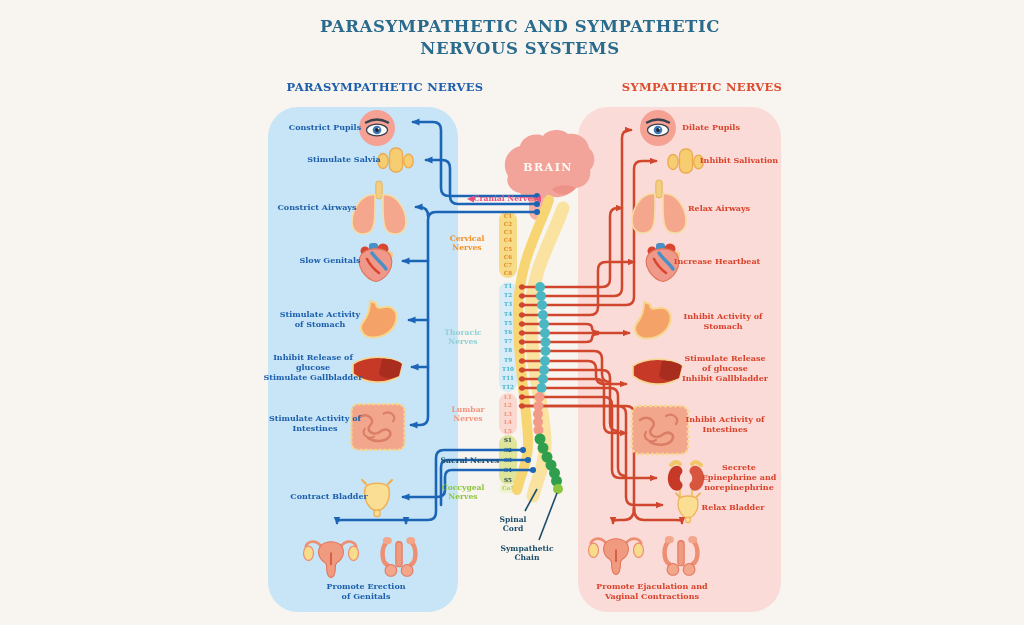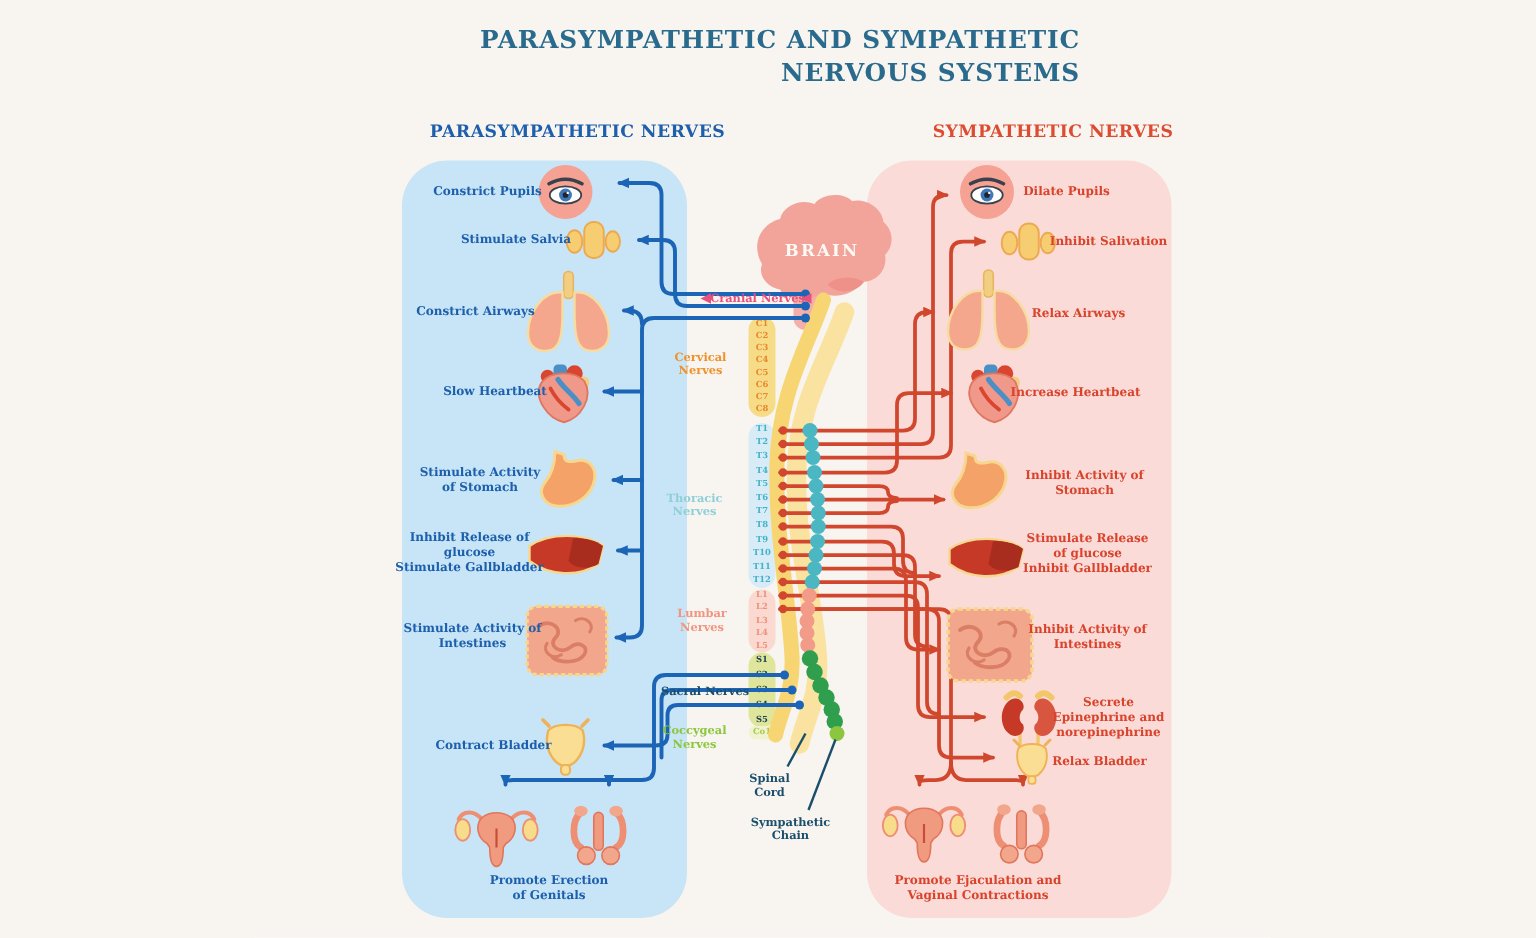--- a/index.html
+++ b/index.html
@@ -9,7 +9,7 @@
   .panel{position:absolute;top:107px;height:505px;border-radius:30px;z-index:1;}
   #panel-left{left:268px;width:190px;background:#C7E5F6;}
   #panel-right{left:578px;width:203px;background:#FADBD7;}
-  #title{left:520px;top:16px;transform:translateX(-50%);text-align:right;white-space:pre-line;
+  #title{left:520px;top:16px;transform:translateX(-50%);text-align:center;white-space:pre-line;
          font-weight:bold;font-size:16.5px;line-height:1.35;letter-spacing:.6px;color:#2A6B8D;z-index:5;}
   .heading{top:80px;transform:translateX(-50%);font-weight:bold;font-size:11.5px;letter-spacing:.3px;z-index:5;margin-left:25px;}
   #heading-left{left:360px;color:#1D5FAD;}

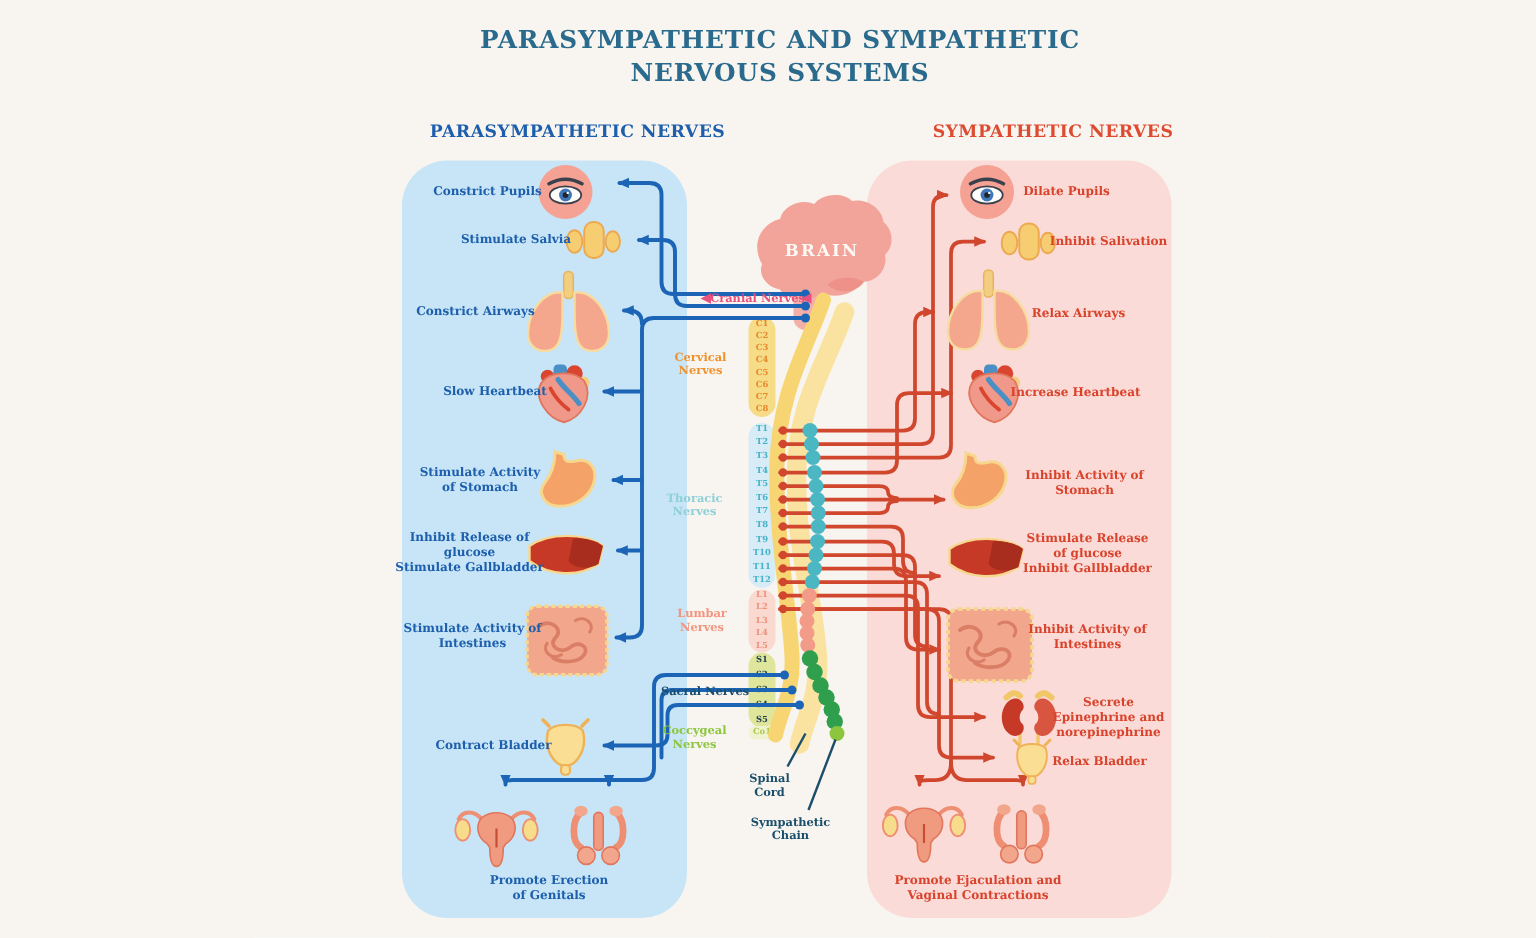--- a/index.html
+++ b/index.html
@@ -366,7 +366,7 @@
   <div class="abs olabel oleft" style="left:325px;top:128px;">Constrict Pupils</div>
   <div class="abs olabel oleft" style="left:344px;top:160px;">Stimulate Salvia</div>
   <div class="abs olabel oleft" style="left:317px;top:208px;">Constrict Airways</div>
-  <div class="abs olabel oleft" style="left:330px;top:261px;">Slow Heartbeat</div>
+  <div class="abs olabel oleft" style="left:330px;top:261px;">Slow Genitals</div>
   <div class="abs olabel oleft" style="left:320px;top:320px;">Stimulate Activity
 of Stomach</div>
   <div class="abs olabel oleft" style="left:313px;top:368px;">Inhibit Release of

